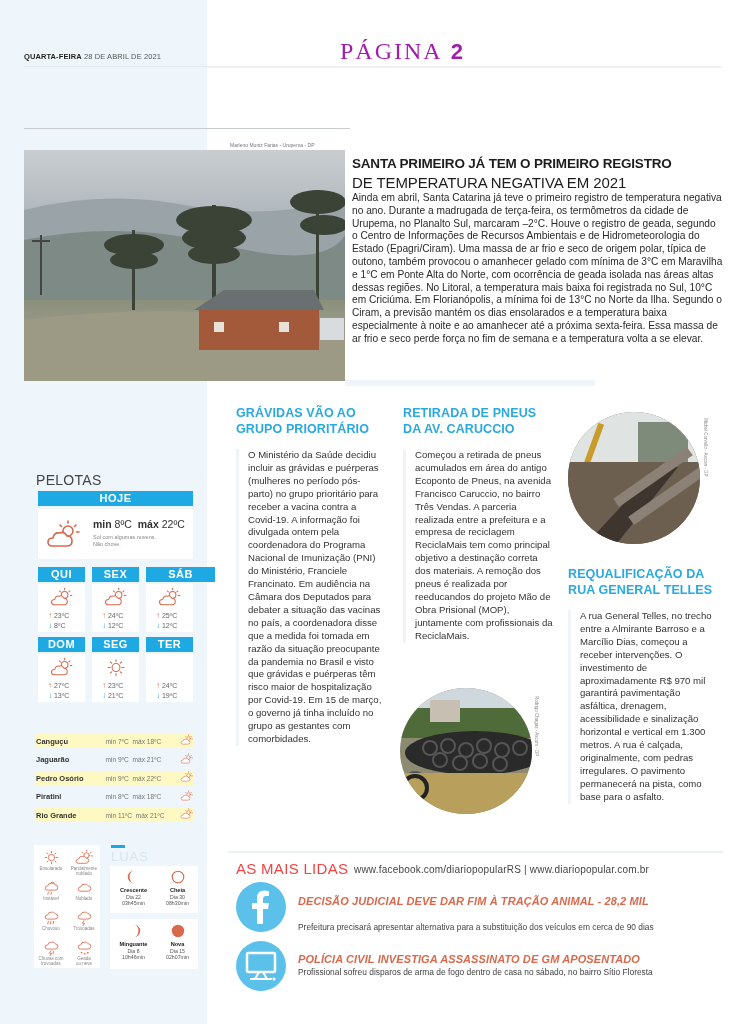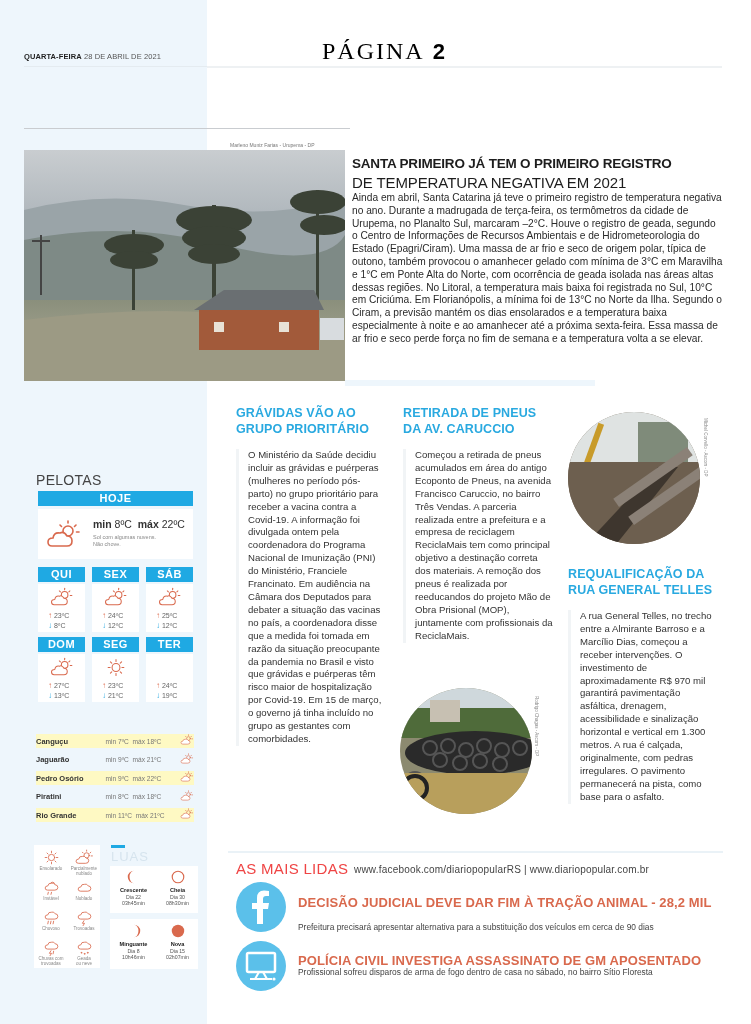--- a/index.html
+++ b/index.html
@@ -12,7 +12,7 @@
   .hdr-date b{color:#222;font-weight:700;}
   .hdr-line1{left:24px;top:66px;width:183px;height:1px;background:#e4ebf0;}
   .hdr-line2{left:207px;top:66px;width:515px;height:2px;background:#eef1f3;}
-  .page-title{left:322px;top:38px;font-family:"Liberation Serif","DejaVu Serif",serif;font-size:24px;color:#000000;letter-spacing:2px;}
+  .page-title{left:340px;top:38px;font-family:"Liberation Serif","DejaVu Serif",serif;font-size:24px;color:#a21caf;letter-spacing:2px;}
   .page-title .num{font-family:"Liberation Sans",sans-serif;font-weight:700;font-size:22px;margin-left:8px;letter-spacing:0;}
   
   .lead-topline{left:24px;top:128px;width:326px;height:1px;background:#c9ccd0;}

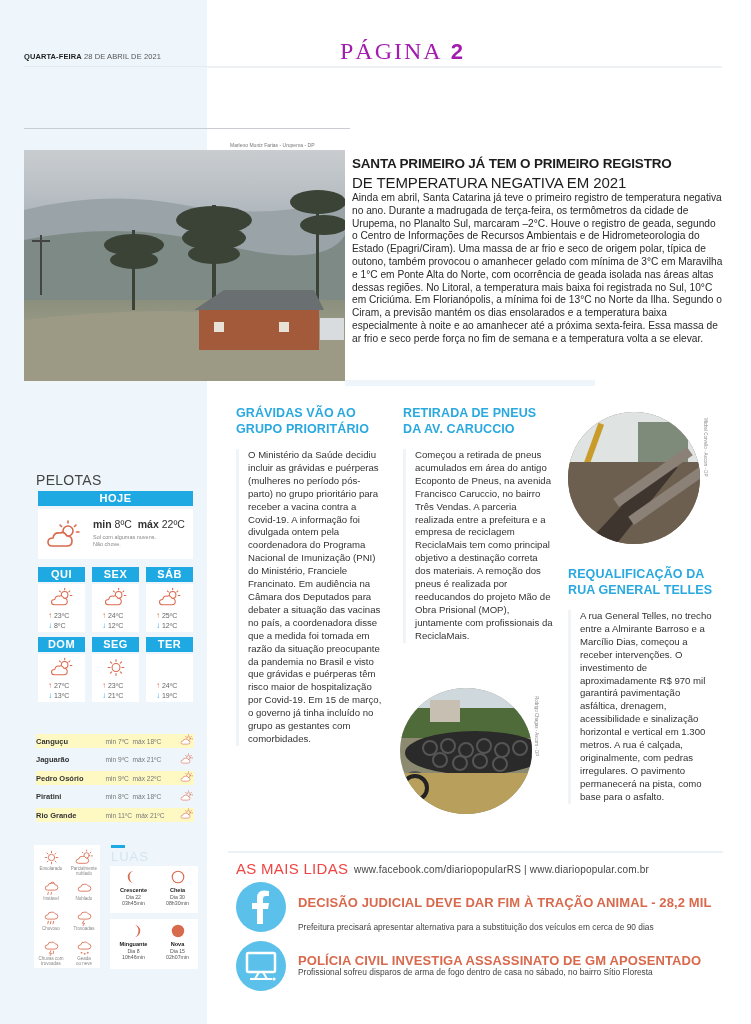--- a/index.html
+++ b/index.html
@@ -226,7 +226,7 @@
       <div><span class="dn">↓</span> <span>12ºC</span></div>
     </div>
     </div>
-    <div class="abs bluebar" style="left: 146px; top: 567px; width: 47px; height: 15px; line-height: 15px;">SÁB</div>
+    <div class="abs bluebar" style="left: 146px; top: 567px; width: 69px; height: 15px; line-height: 15px;">SÁB</div>
     <div class="abs card" style="left: 146px; top: 584px; width: 47px; height: 48px;">
       <div class="abs" style="left:12px;top:3px;"><svg width="24" height="21" viewBox="0 0 36 32">
           <g stroke="#d9694d" stroke-width="1.6" fill="none" stroke-linecap="round" stroke-linejoin="round">

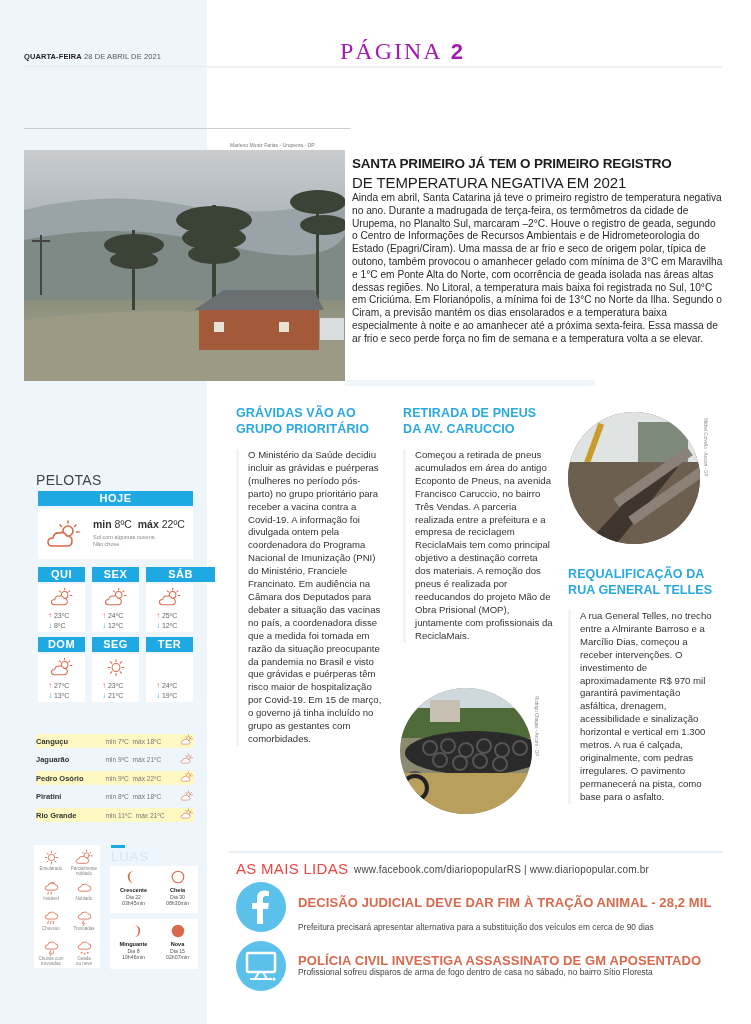--- a/index.html
+++ b/index.html
@@ -45,7 +45,7 @@
   .ml-title{left:236px;top:860px;font-size:15px;color:#ef4444;letter-spacing:0.3px;}
   .ml-links{left:354px;top:864px;font-size:10px;color:#444;letter-spacing:0.2px;}
   .ml-circle{width:50px;height:50px;border-radius:50%;background:#5bc0ea;}
-  .ml-head{font-size:13px;font-weight:700;color:#d9694d;letter-spacing:0.1px;}
+  .ml-head{font-size:11px;font-weight:700;font-style:italic;color:#d9694d;letter-spacing:0.1px;}
   .ml-sub{font-size:8.4px;color:#444;}
 </style>
 </head>

